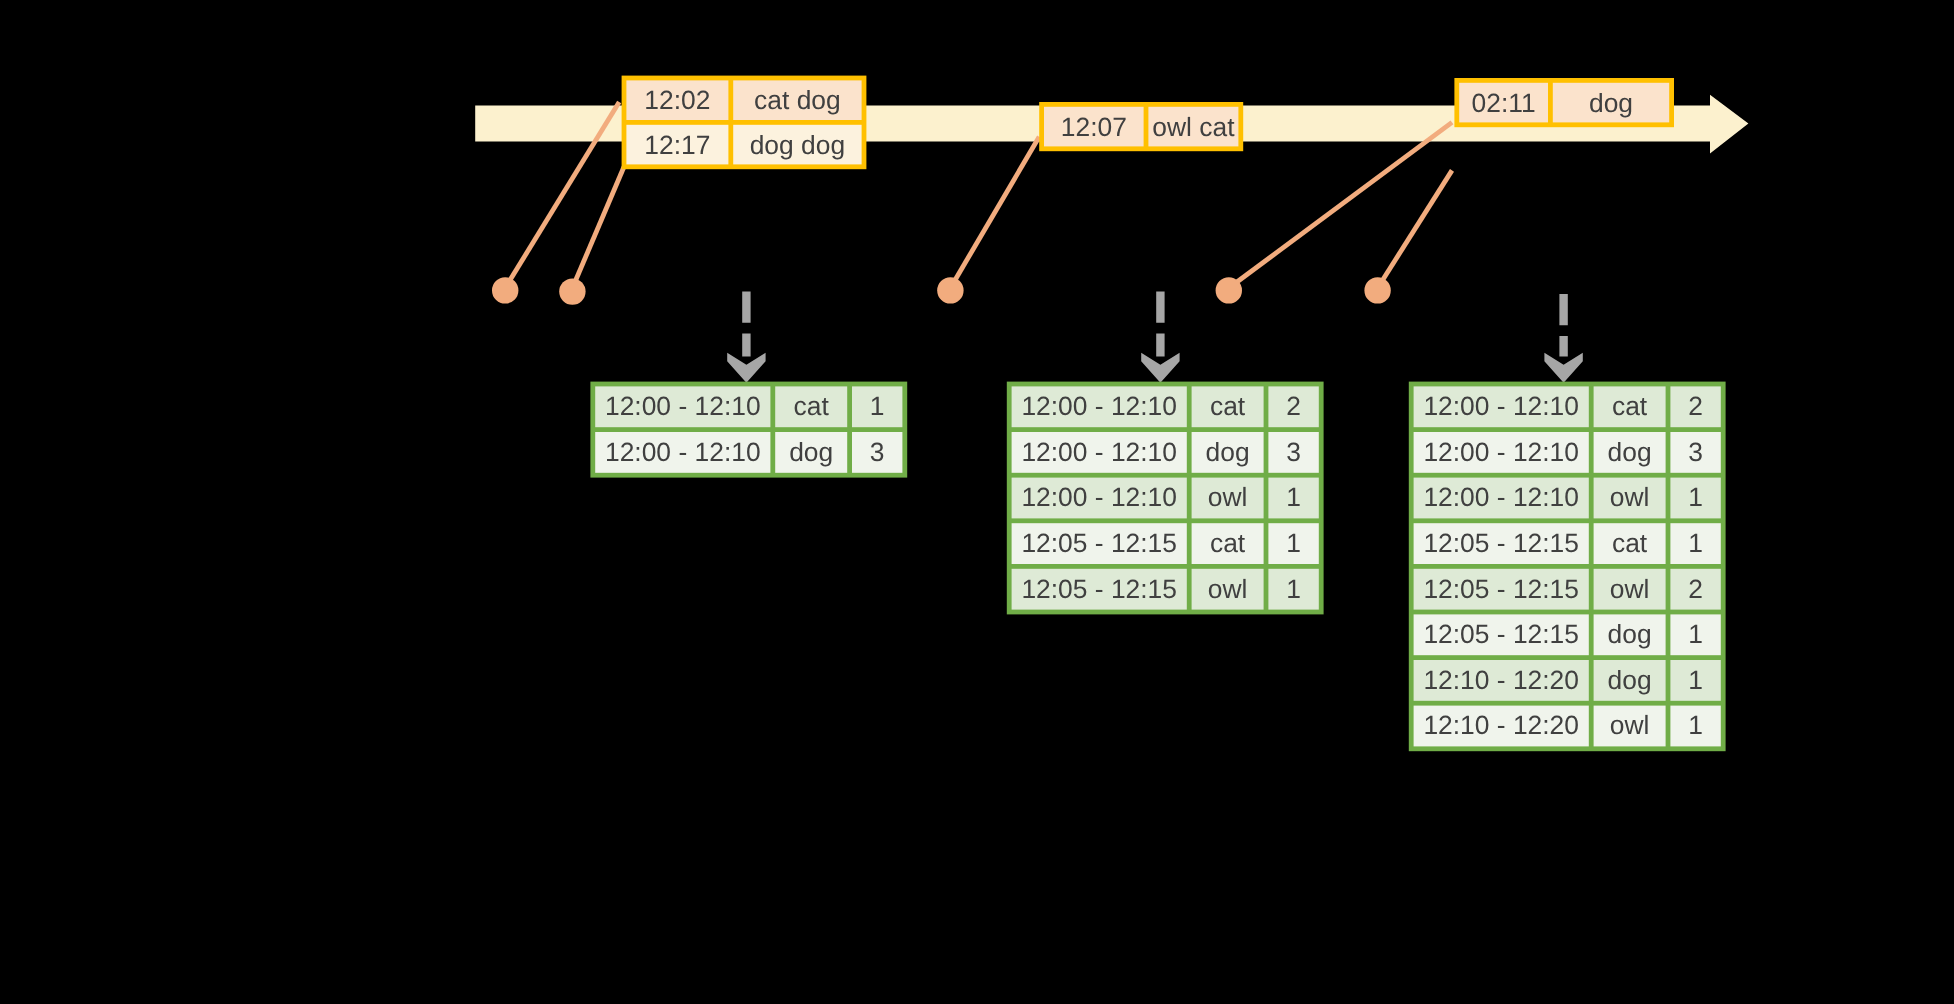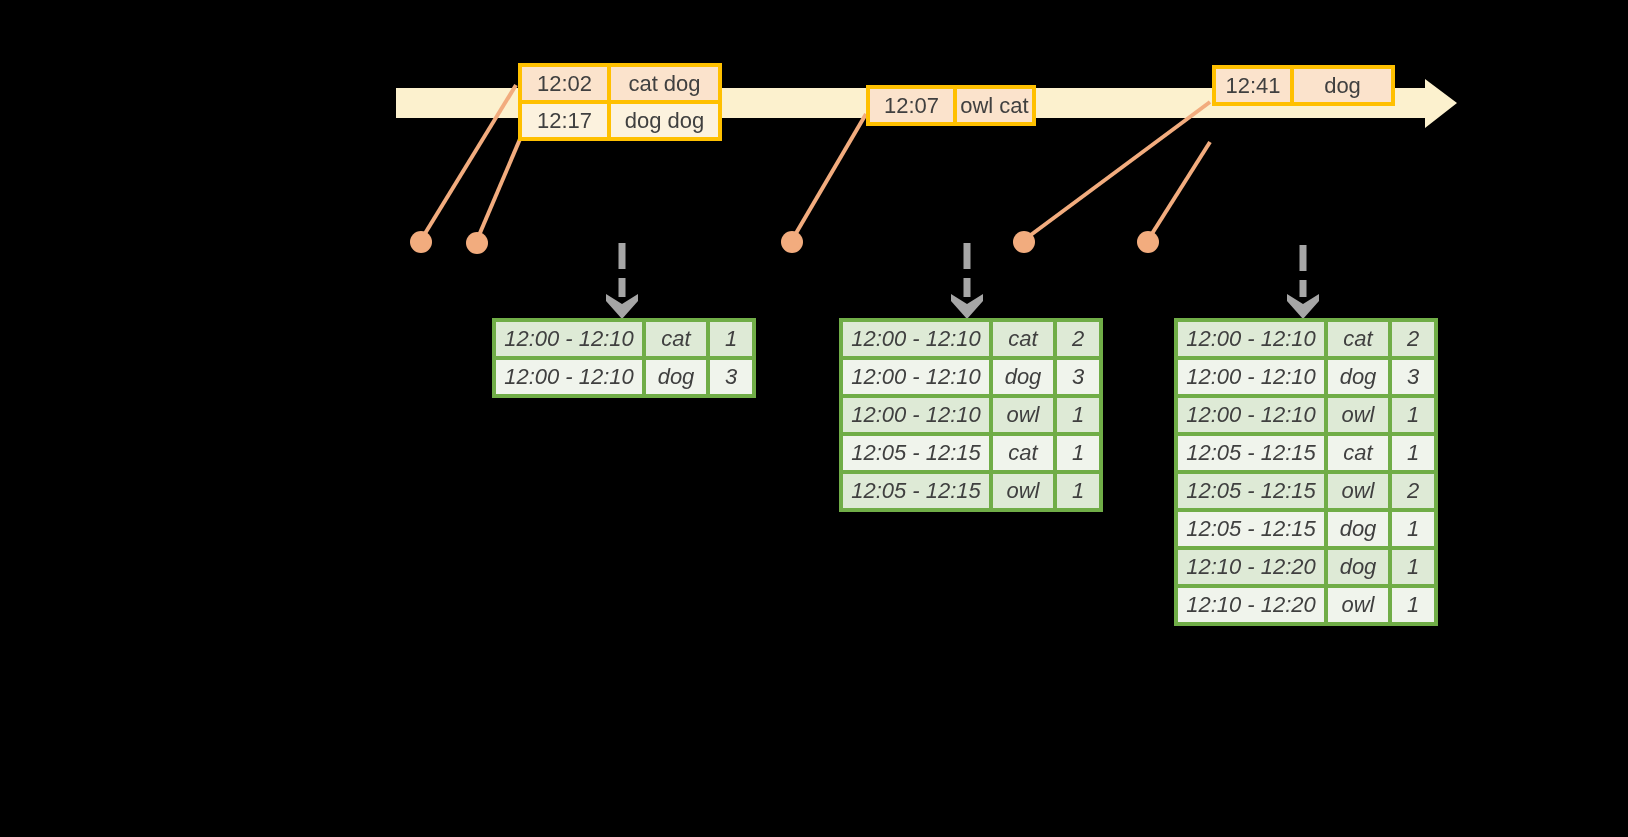--- a/index.html
+++ b/index.html
@@ -120,7 +120,7 @@
       </colgroup>
     <tbody>
         <tr>
-          <td>12:41</td>
+          <td>02:11</td>
           <td>dog</td>
         </tr>
       </tbody>

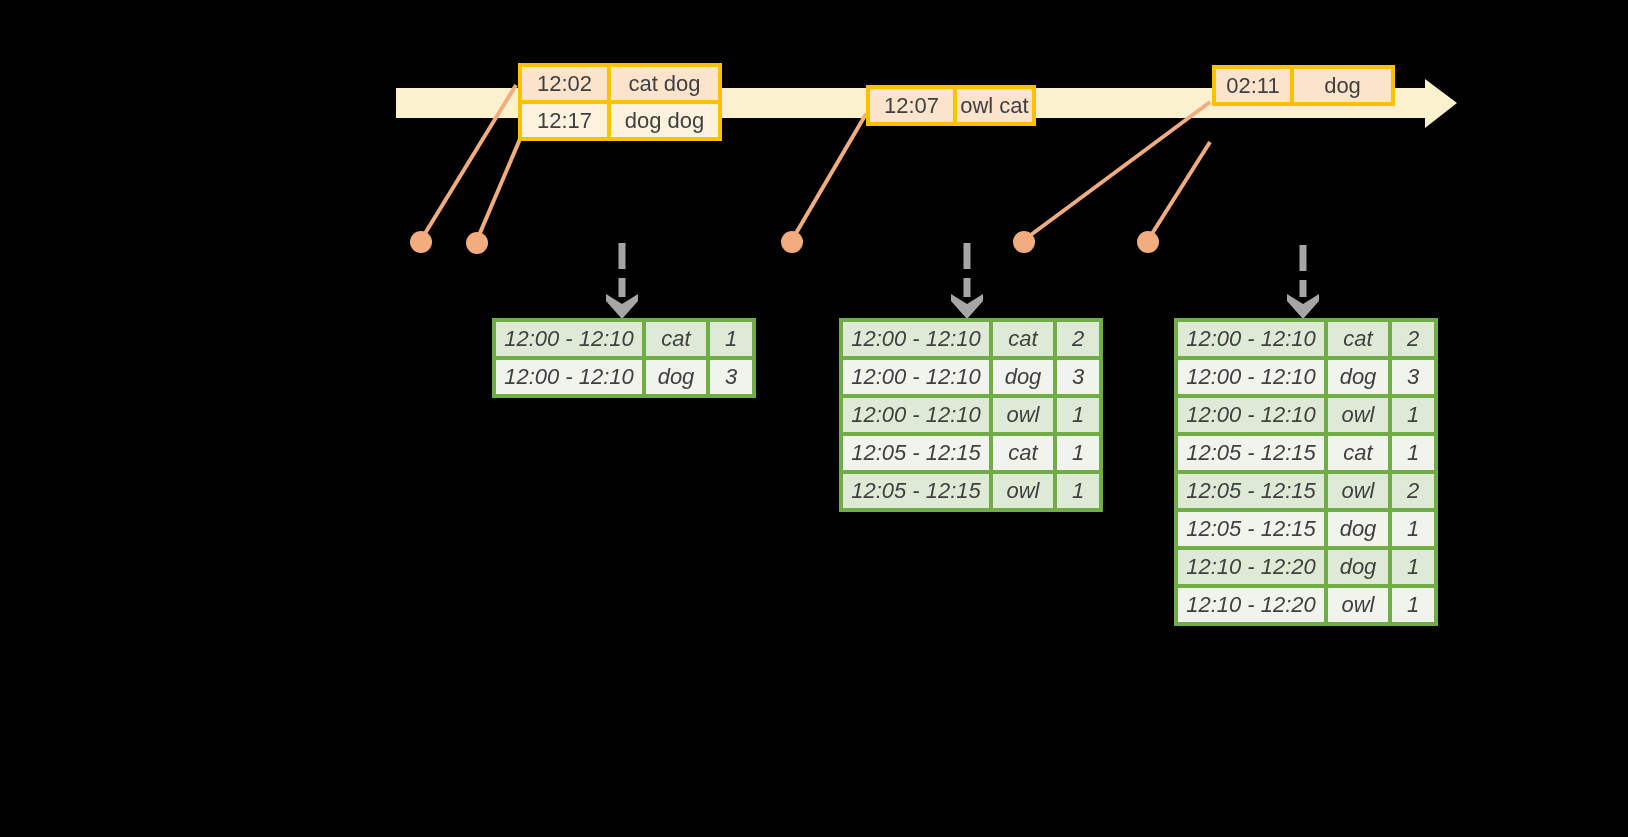--- a/index.html
+++ b/index.html
@@ -30,7 +30,7 @@
   table.event tr:nth-child(even) td { background: var(--event-row-light); }
 
   table.result { background: var(--result-border); }
-  table.result td { height: 34px; font-style: italic; }
+  table.result td { height: 34px; }
   table.result tr:nth-child(odd) td { background: var(--result-row-dark); }
   table.result tr:nth-child(even) td { background: var(--result-row-light); }
 

